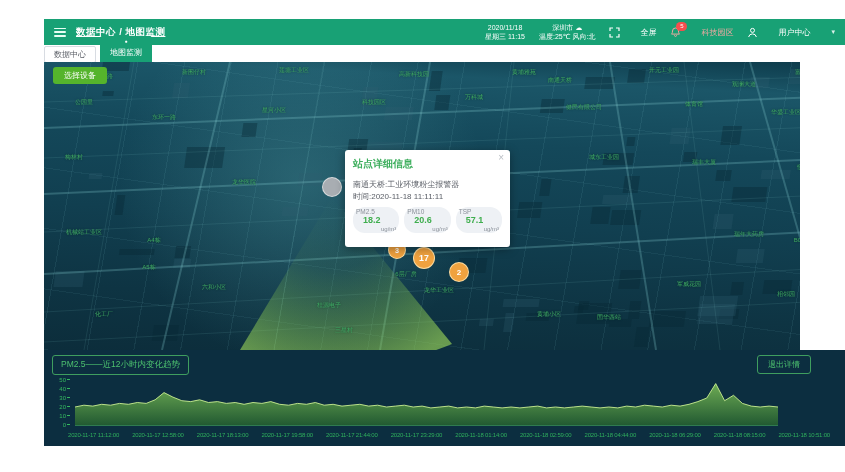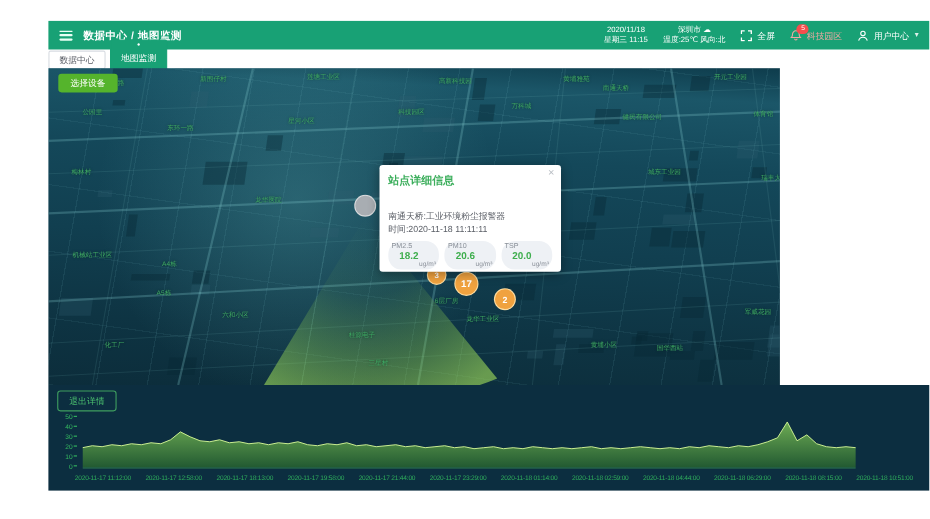--- a/index.html
+++ b/index.html
@@ -14,7 +14,7 @@
     background:#18a175;color:#fff;display:flex;align-items:center;
     justify-content:space-between;padding:0 10px;box-sizing:border-box;
   }
-  .topbar-left{display:flex;align-items:center;gap:10px;}
+  .topbar-left{display:flex;align-items:center;gap:10px;text-decoration:underline;}
   .hamb{width:12px;height:9px;display:flex;flex-direction:column;justify-content:space-between;cursor:pointer;}
   .hamb i{display:block;height:1.5px;background:#e8fff4;border-radius:1px;}
   .crumb{font-size:9.5px;font-weight:bold;letter-spacing:.5px;}

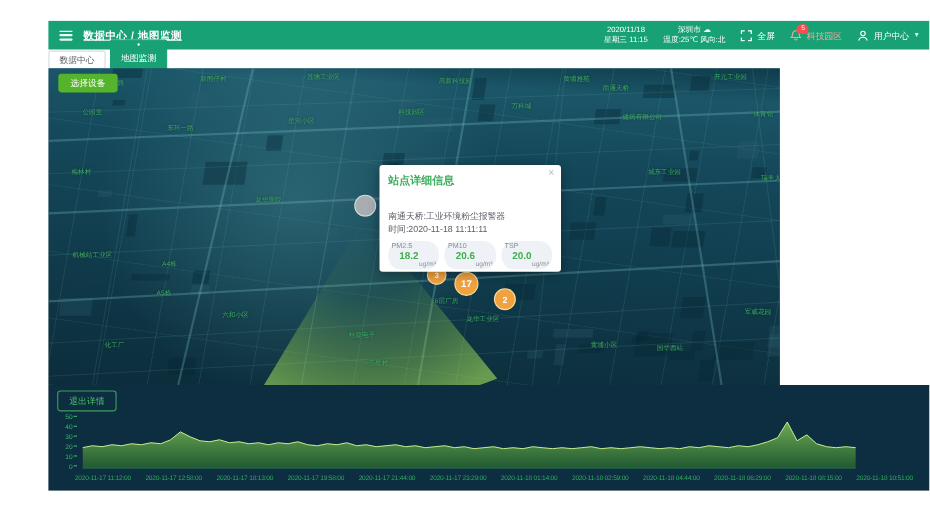--- a/index.html
+++ b/index.html
@@ -20,7 +20,7 @@
   .crumb{font-size:9.5px;font-weight:bold;letter-spacing:.5px;}
   .topbar-right{display:flex;align-items:center;gap:14px;}
   .hdr-block{font-size:7px;line-height:9.5px;text-align:center;white-space:nowrap;}
-  .hdr-item{display:flex;align-items:center;gap:4px;font-size:8px;white-space:nowrap;cursor:pointer;}
+  .hdr-item{display:flex;align-items:center;gap:20px;font-size:8px;white-space:nowrap;cursor:pointer;}
   .fs-icon svg,.user-icon svg,.bell-icon svg{display:block;}
   .bell-wrap{position:relative;display:inline-block;}
   .badge{

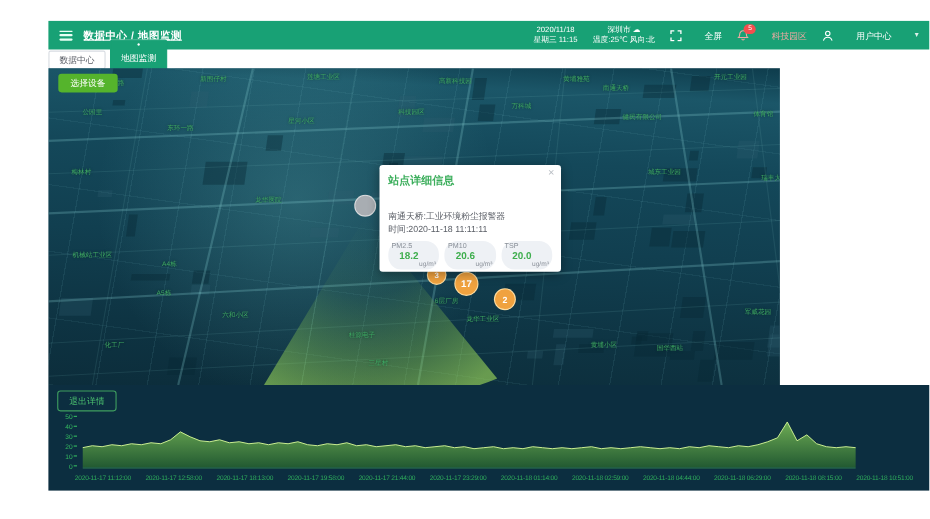--- a/index.html
+++ b/index.html
@@ -38,7 +38,7 @@
   .tab .tclose{font-size:8px;opacity:.9;margin-left:2px;}
   
   .map{
-    position:absolute;left:44px;top:62px;width:665px;height:288px;overflow:hidden;
+    position:absolute;left:44px;top:62px;width:756px;height:288px;overflow:hidden;
     background:
       repeating-linear-gradient(100deg, rgba(120,190,200,0.10) 0 1px, transparent 1px 46px),
       repeating-linear-gradient(8deg, rgba(120,190,200,0.08) 0 1px, transparent 1px 60px),

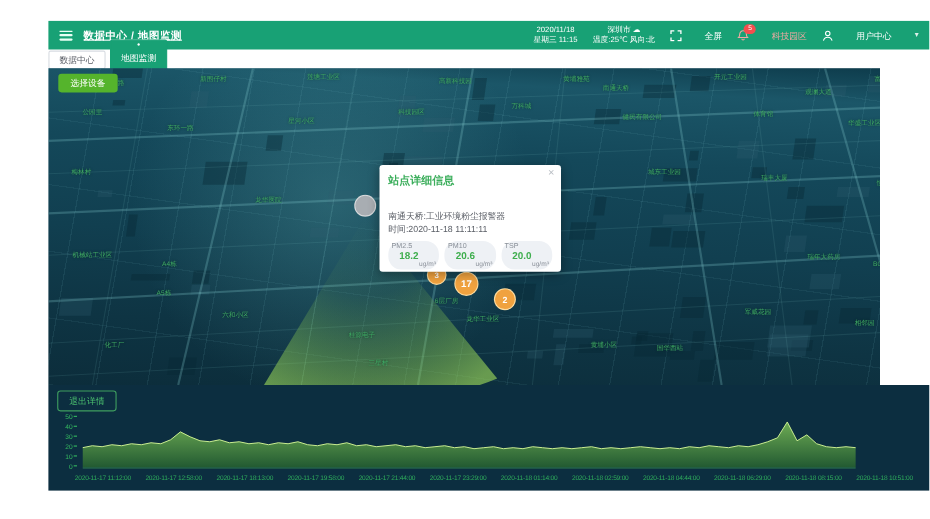--- a/index.html
+++ b/index.html
@@ -73,7 +73,7 @@
     box-shadow:0 2px 10px rgba(0,0,0,.35);padding:7px 8px 6px 8px;box-sizing:border-box;z-index:5;
   }
   .popup .close{position:absolute;right:6px;top:3px;color:#b9bec4;font-size:10px;cursor:pointer;line-height:10px;}
-  .popup-title{font-size:10px;font-weight:bold;color:#3cae5c;margin-bottom:20px;}
+  .popup-title{font-size:10px;font-weight:bold;color:#3cae5c;margin-bottom:8px;}
   .popup-line{font-size:8px;color:#5a5e66;line-height:12px;white-space:nowrap;}
   .popup-metrics{display:flex;gap:5px;margin-top:4px;}
   .pcard{flex:1;height:26px;background:#eef1f5;border-radius:12px;position:relative;}

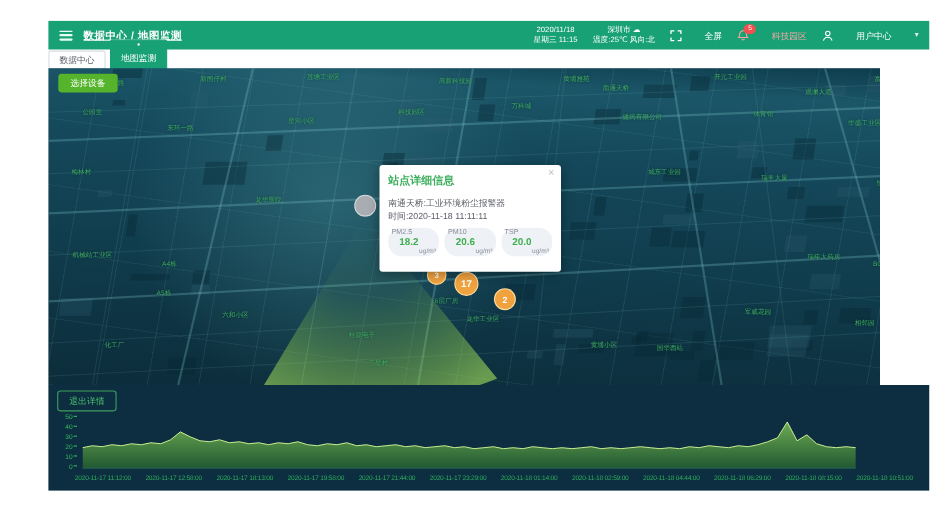--- a/index.html
+++ b/index.html
@@ -337,7 +337,7 @@
         </div>
         <div class="pcard">
           <span class="pname">TSP</span>
-          <span class="pval">20.0</span>
+          <span class="pval">57.1</span>
           <span class="punit">ug/m³</span>
         </div>
       </div>

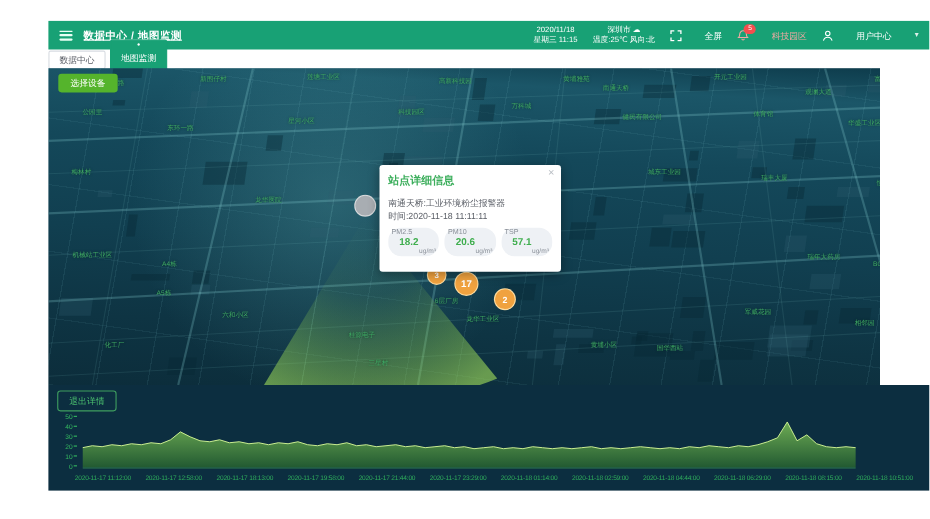--- a/index.html
+++ b/index.html
@@ -346,6 +346,7 @@
 
 <div class="chart-panel">
   <div class="panel-head">
+    <div class="chart-title">PM2.5——近12小时内变化趋势</div>
     <button class="exit-btn">退出详情</button>
   </div>
   <div class="chart-wrap">

